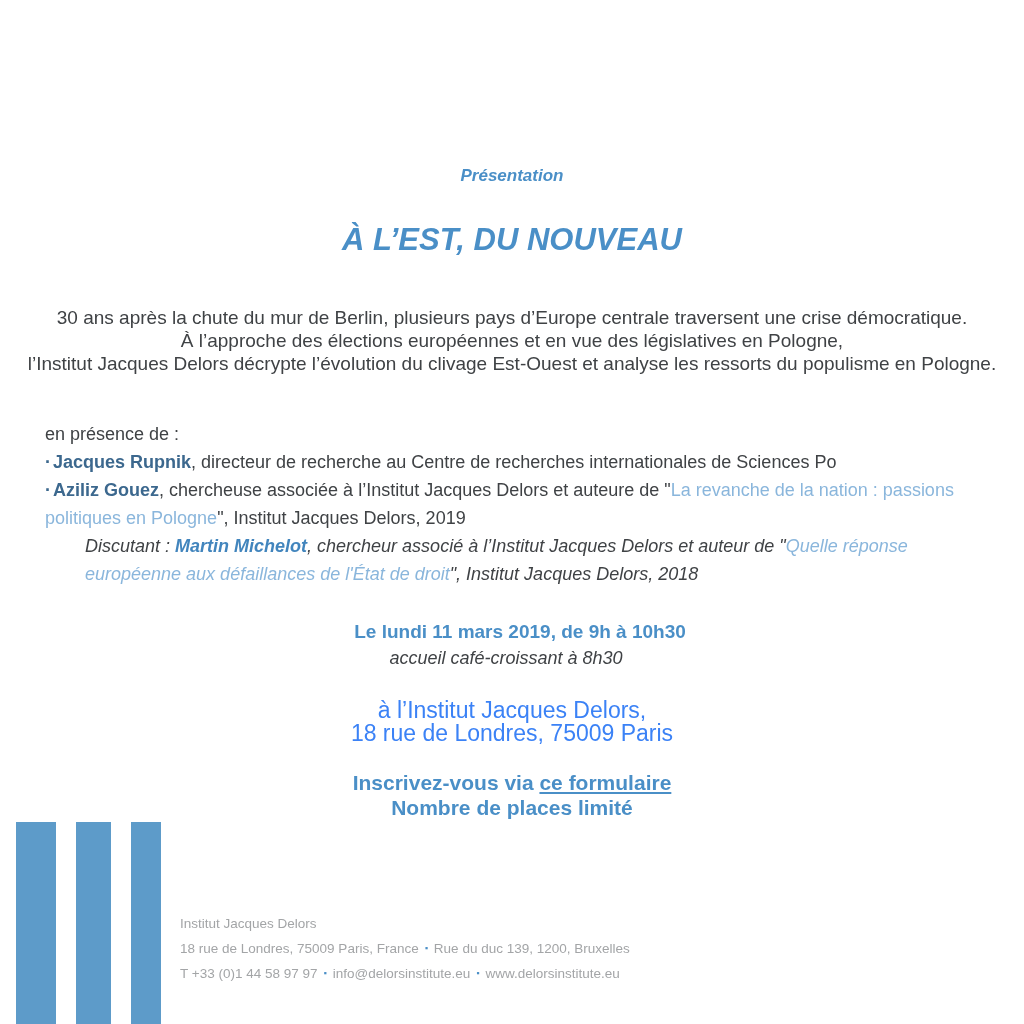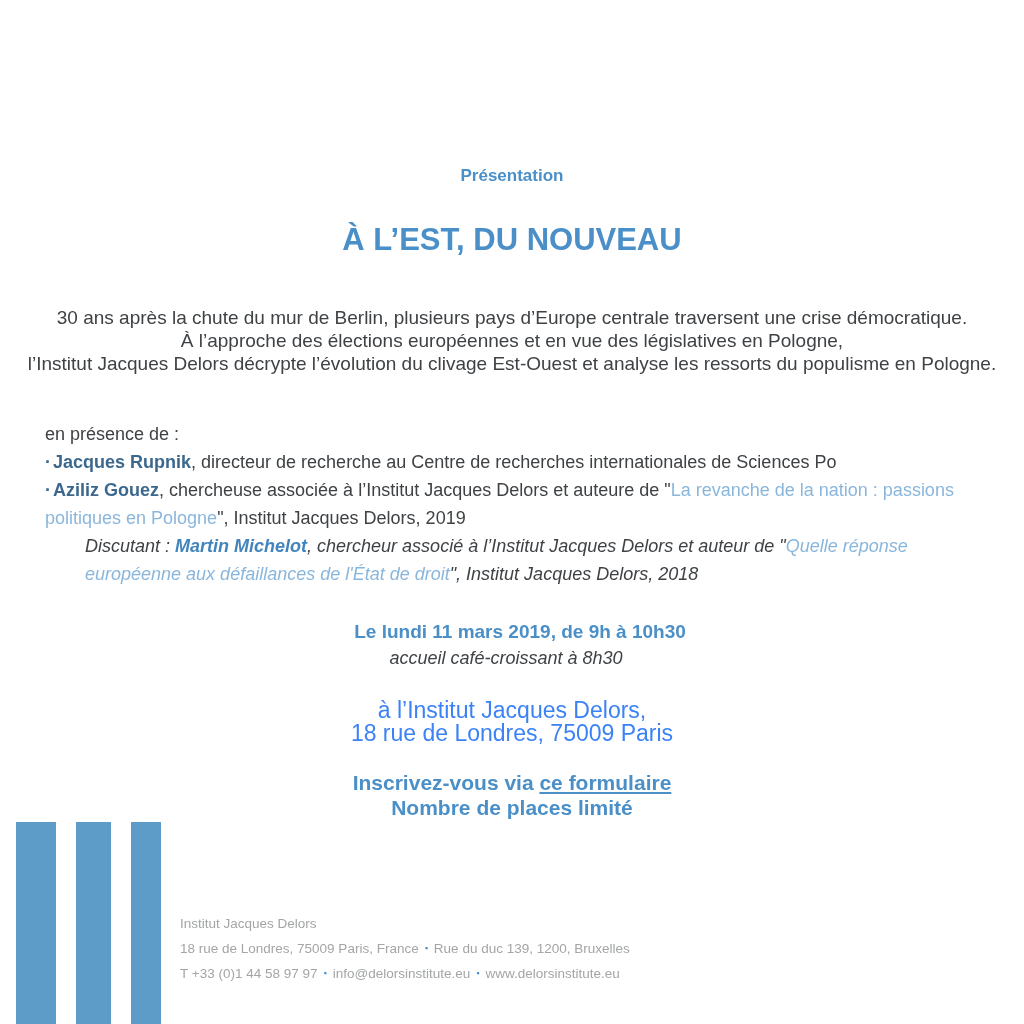--- a/index.html
+++ b/index.html
@@ -11,7 +11,7 @@
   }
   .kicker {
     position:absolute; top:166px; left:0; right:0; text-align:center;
-    color:#4a8fc7; font-size:17px; font-weight:bold;
+    color:#4a8fc7; font-size:17px; font-weight:bold;font-style:italic;
   }
   .title {
     position:absolute; top:222px; left:0; right:0; text-align:center;

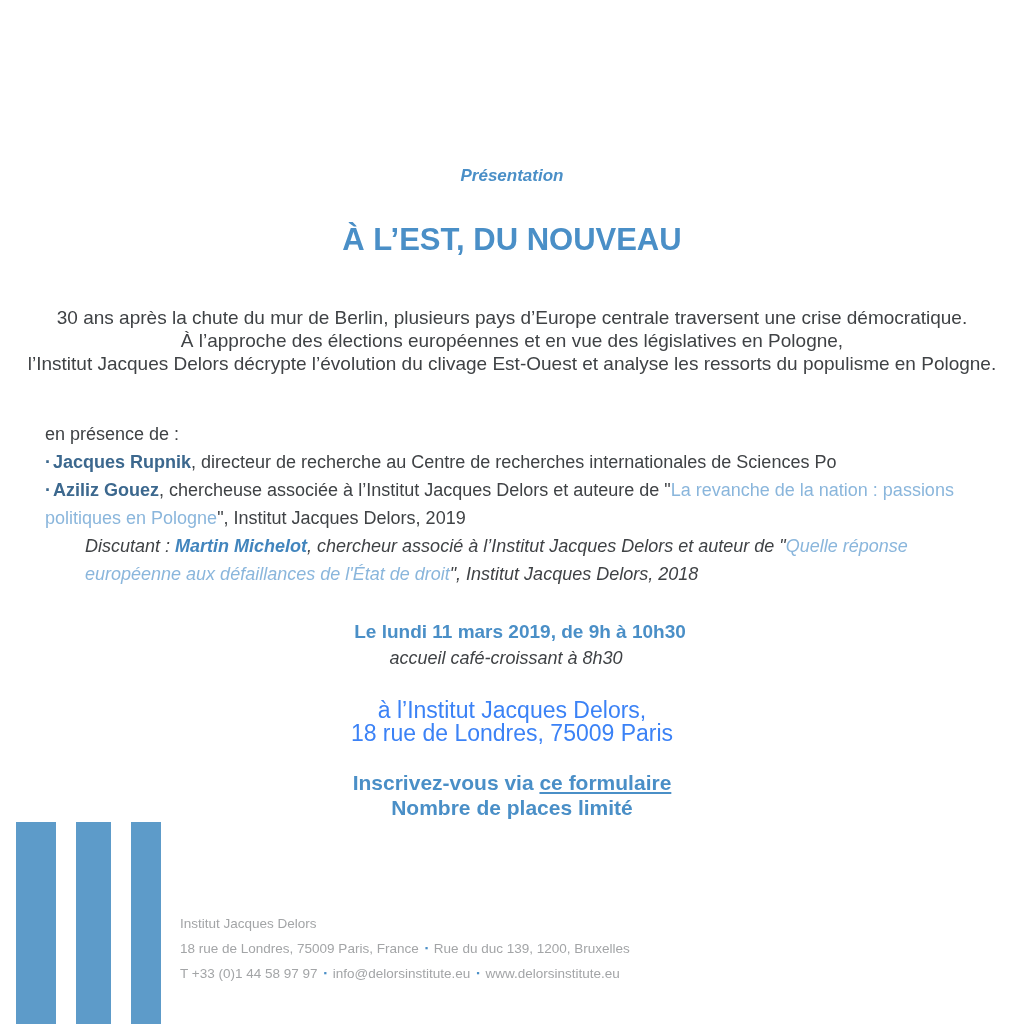--- a/index.html
+++ b/index.html
@@ -15,7 +15,7 @@
   }
   .title {
     position:absolute; top:222px; left:0; right:0; text-align:center;
-    color:#4a8fc7; font-size:31px; font-weight:bold; letter-spacing:0px;
+    color:#4a8fc7; font-size:31px; font-weight:bold; letter-spacing:0px;font-style:italic;
   }
   .intro {
     position:absolute; top:306px; left:0; right:0; text-align:center;

